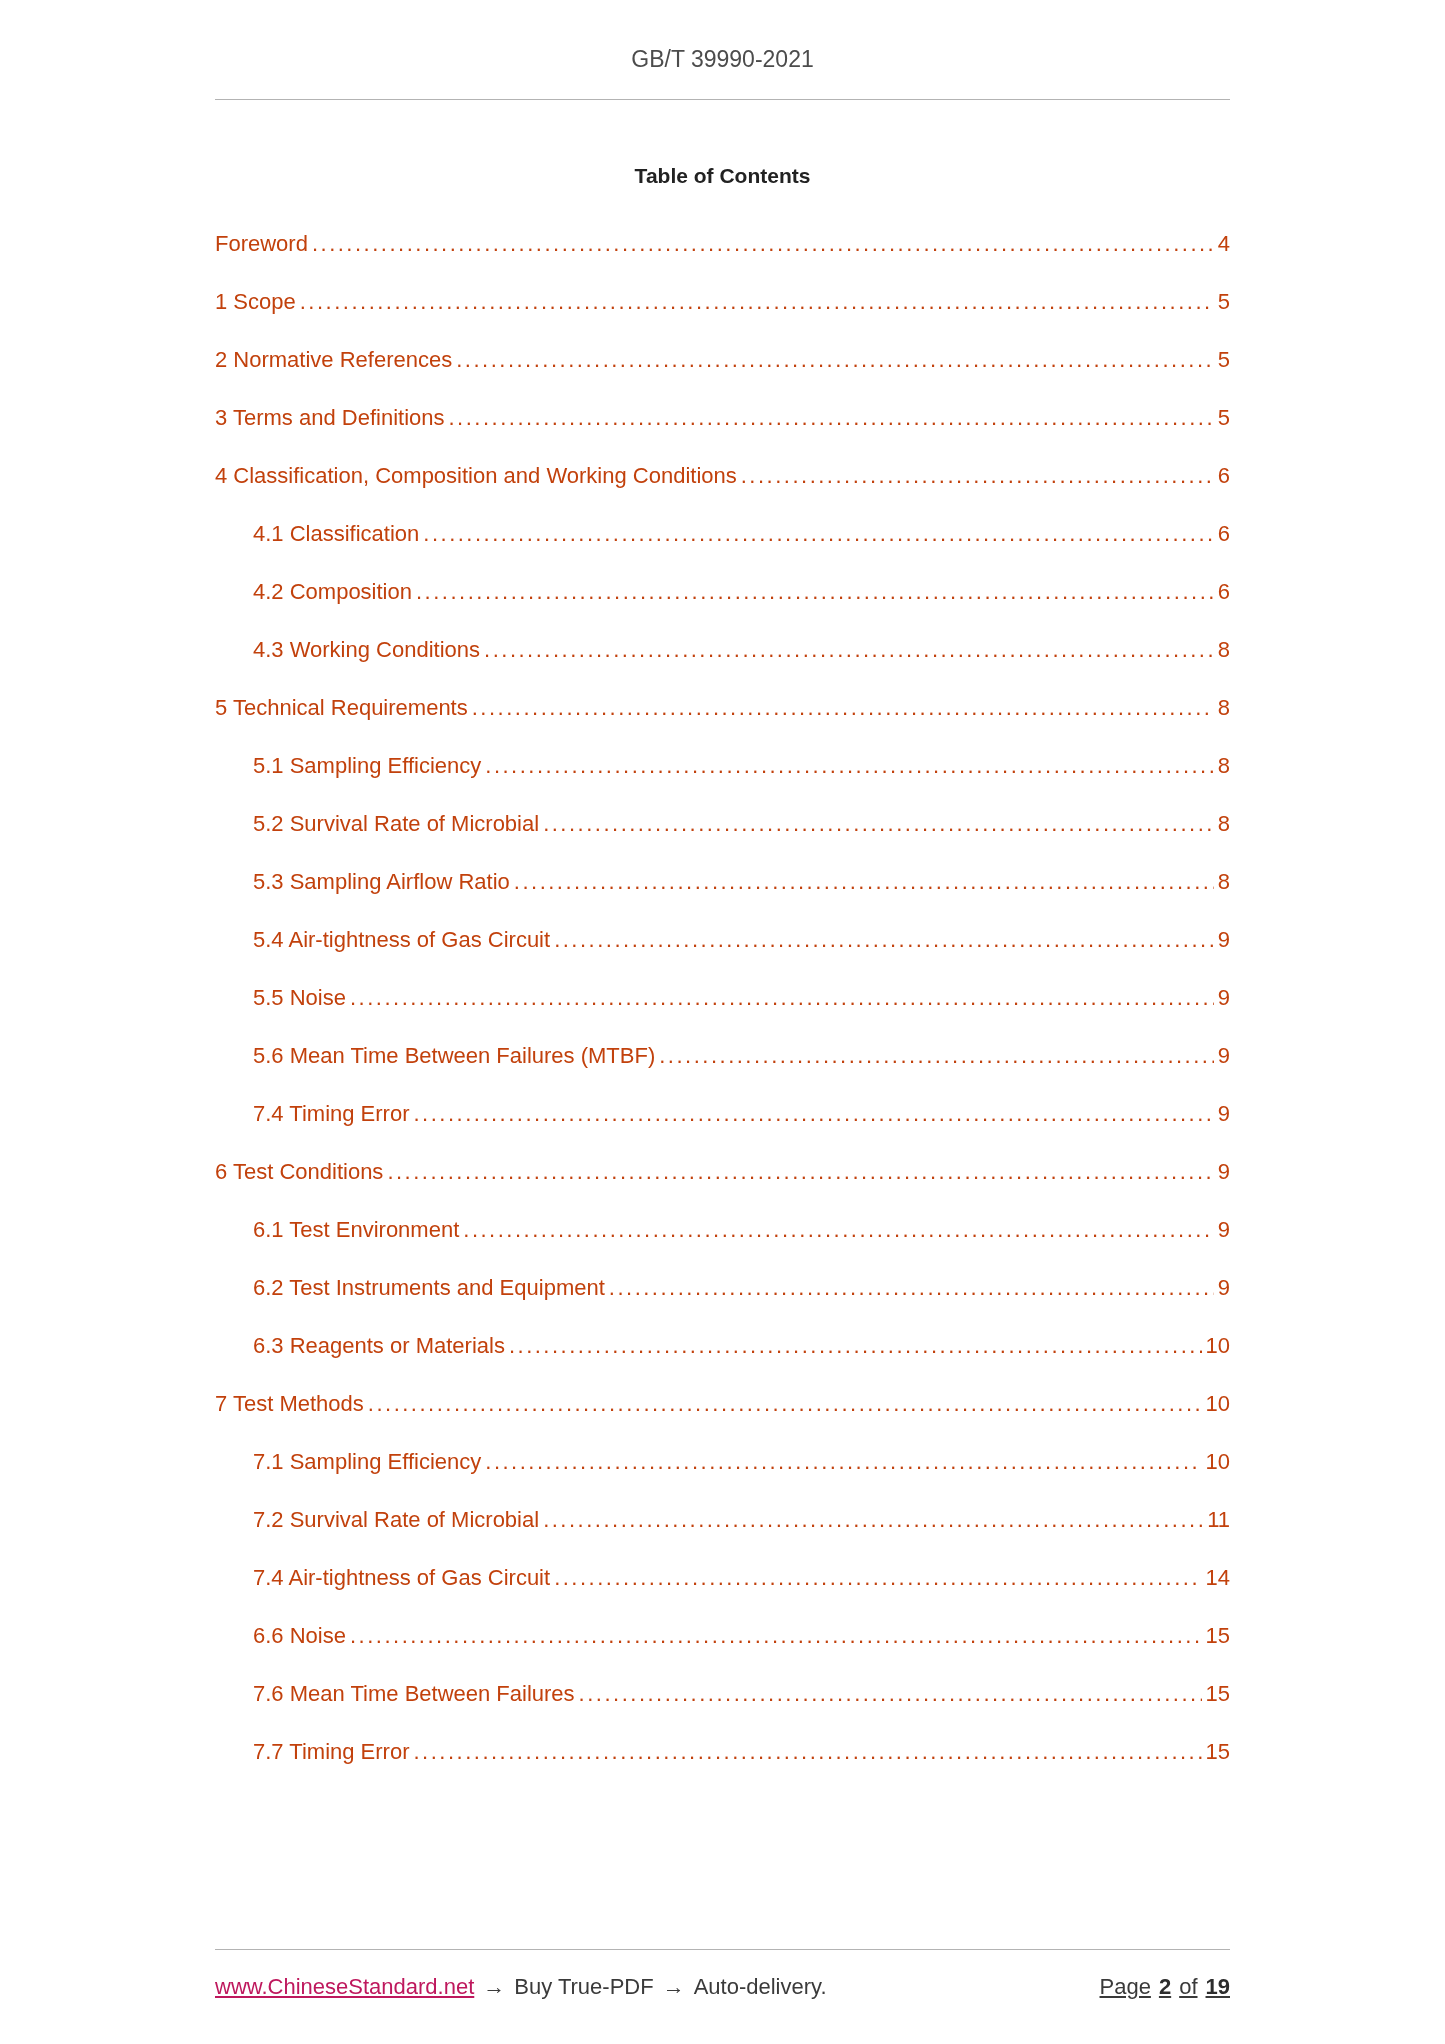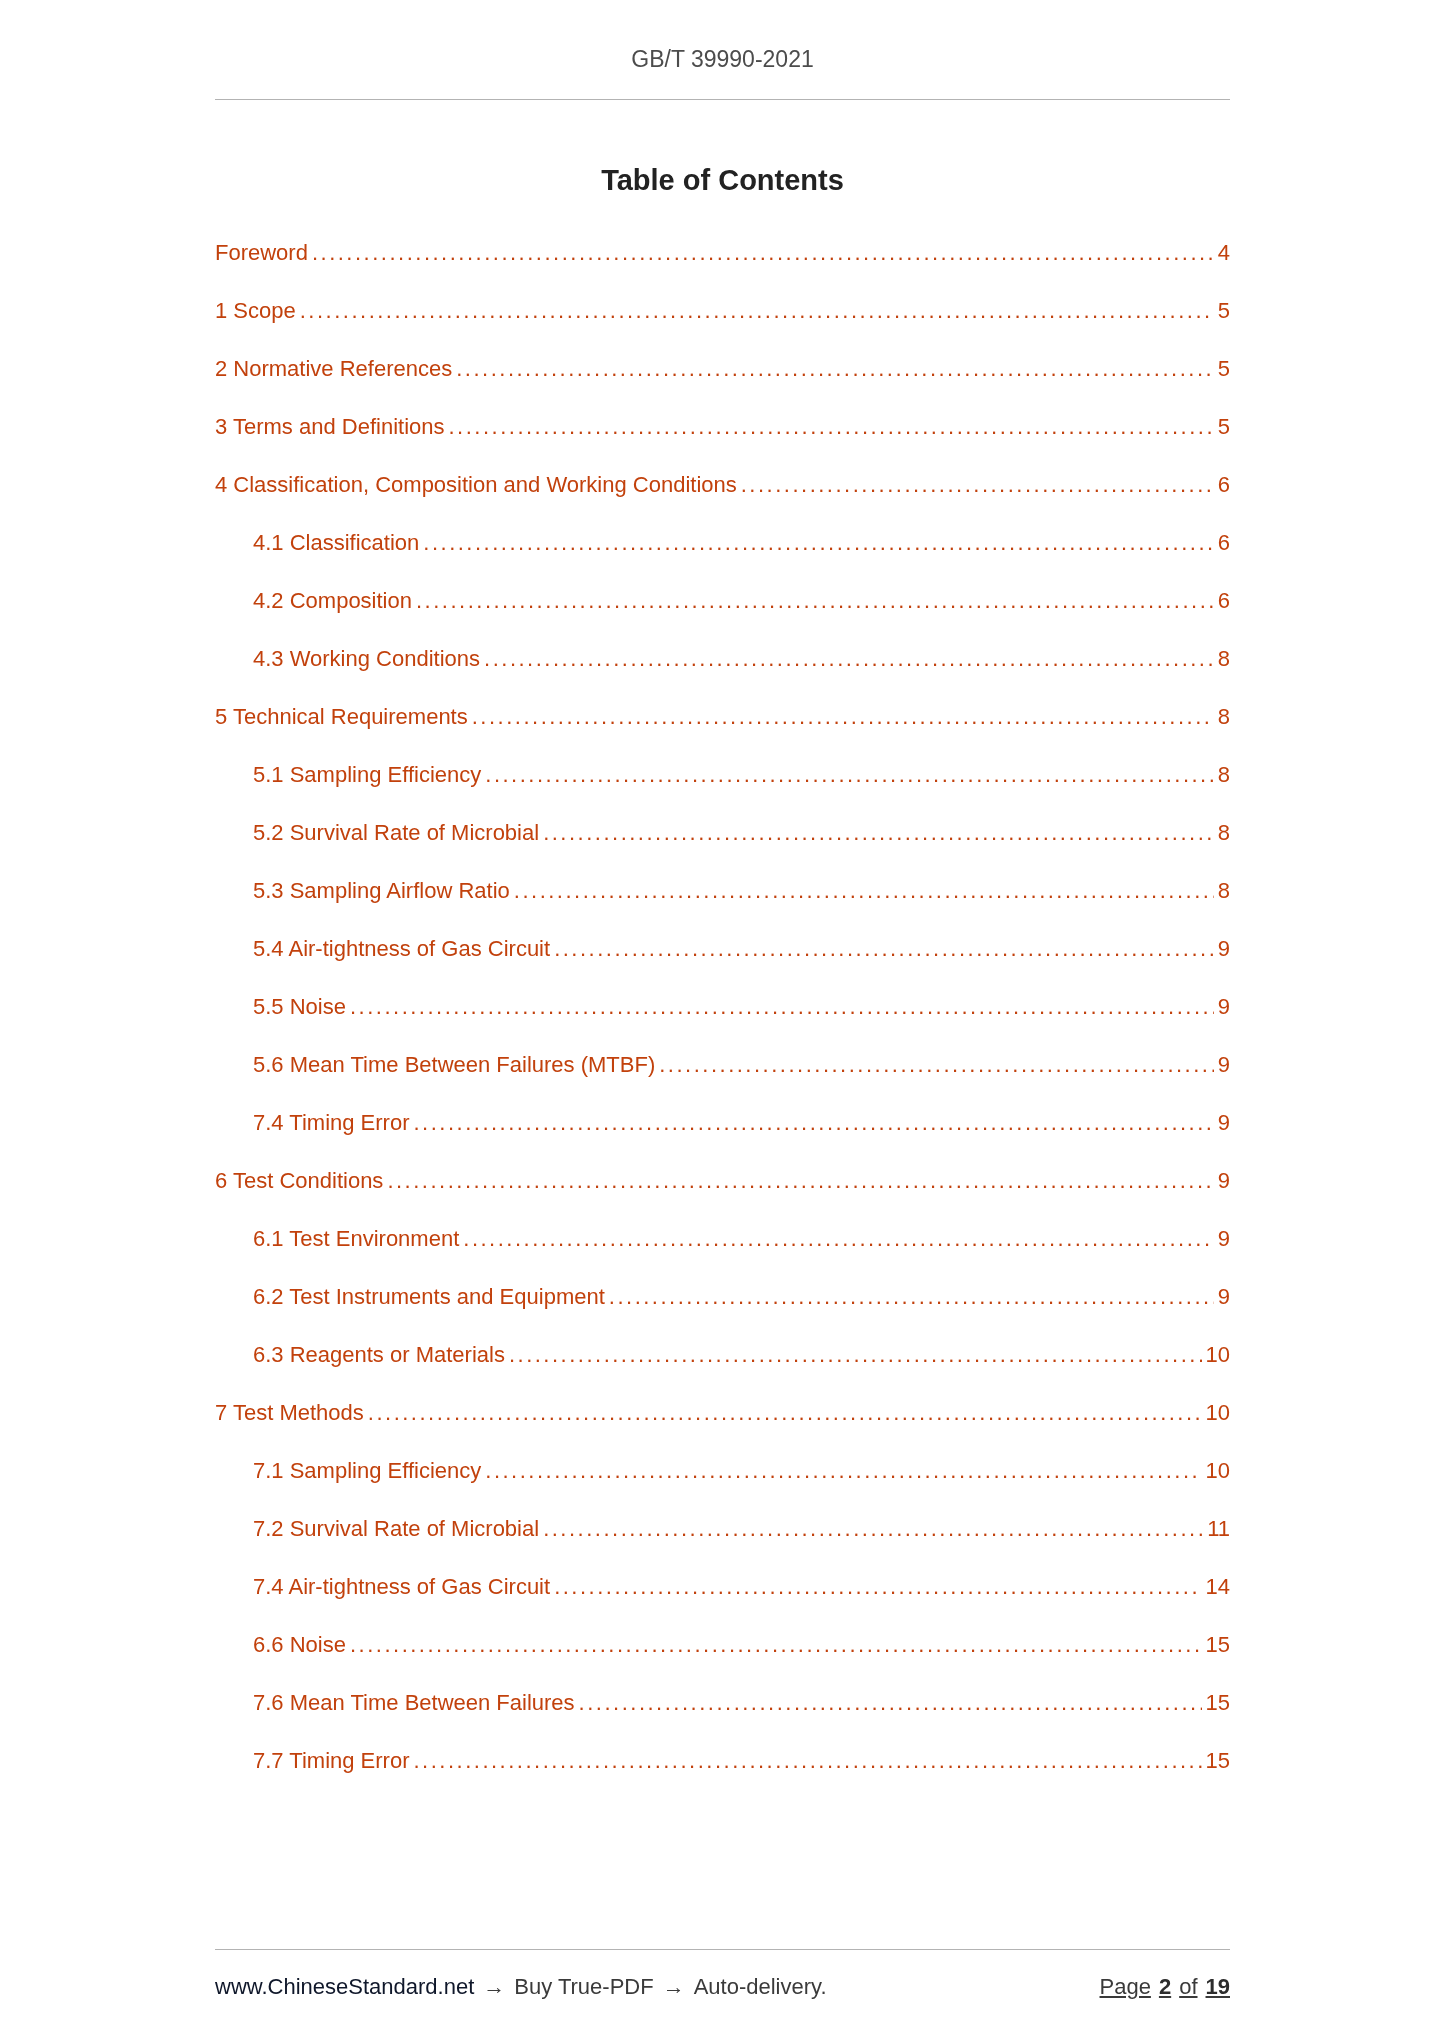--- a/index.html
+++ b/index.html
@@ -27,7 +27,7 @@
   }
   .toc-title {
     text-align: center;
-    font-size: 29px;
+    font-size: 21px;
     font-weight: bold;
     color: #222222;
     margin-top: 64px;

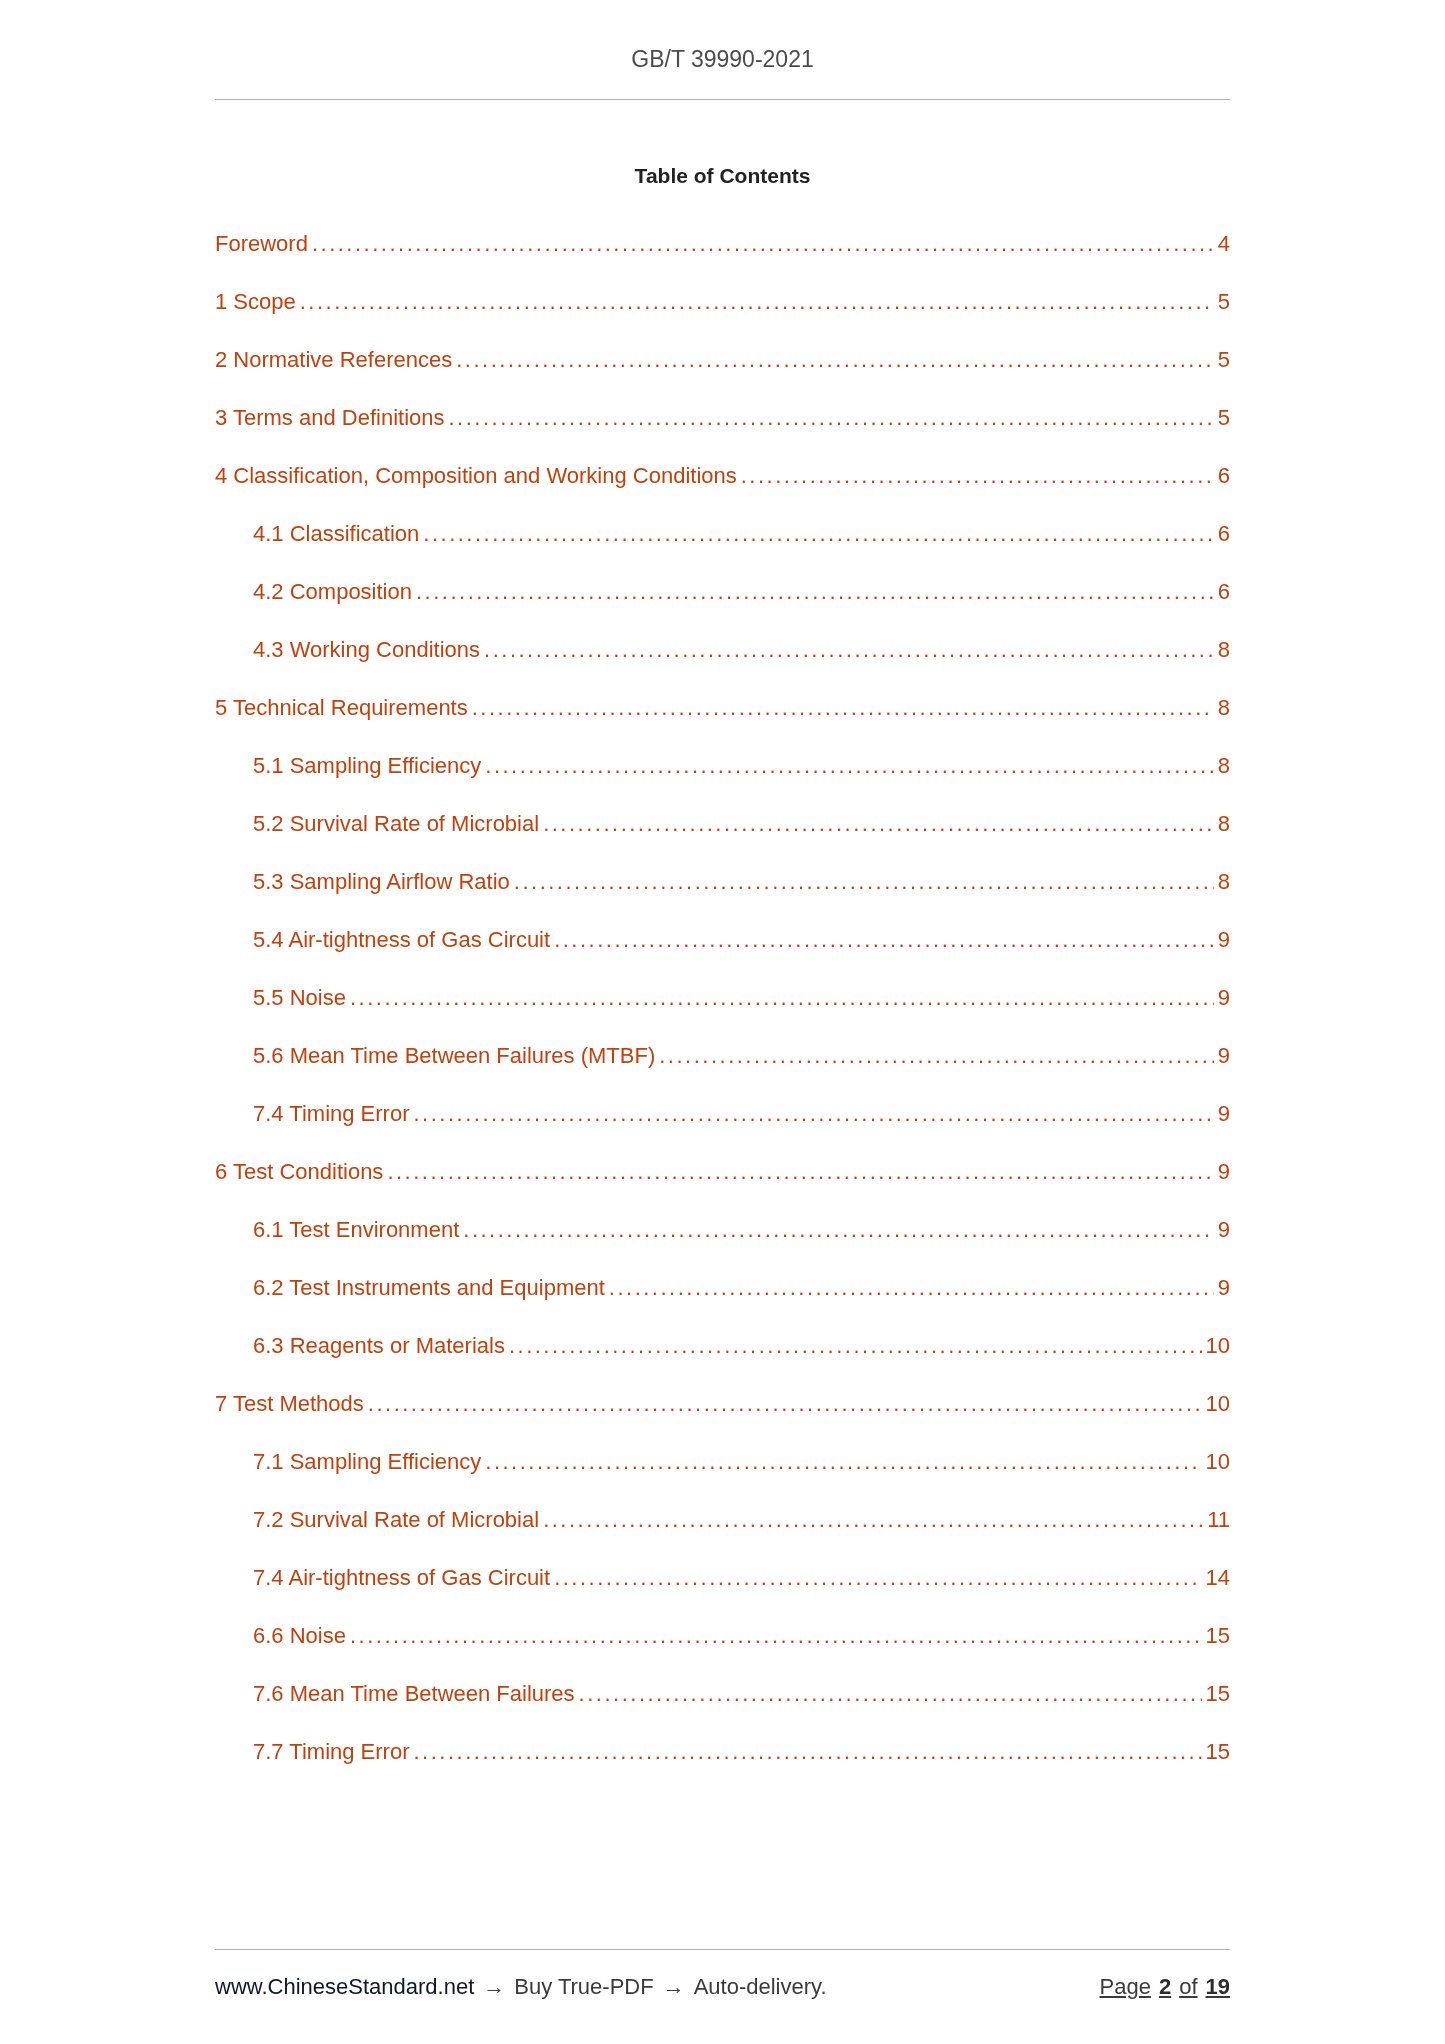--- a/index.html
+++ b/index.html
@@ -69,7 +69,8 @@
   }
   .footer-left { display: flex; gap: 9px; align-items: baseline; }
   .site-link {
-    color: #0f172a;
+    color: #be185d;
+    text-decoration: underline;
     cursor: pointer;
   }
   .footer-right { display: flex; gap: 8px; align-items: baseline; text-decoration: underline; }

